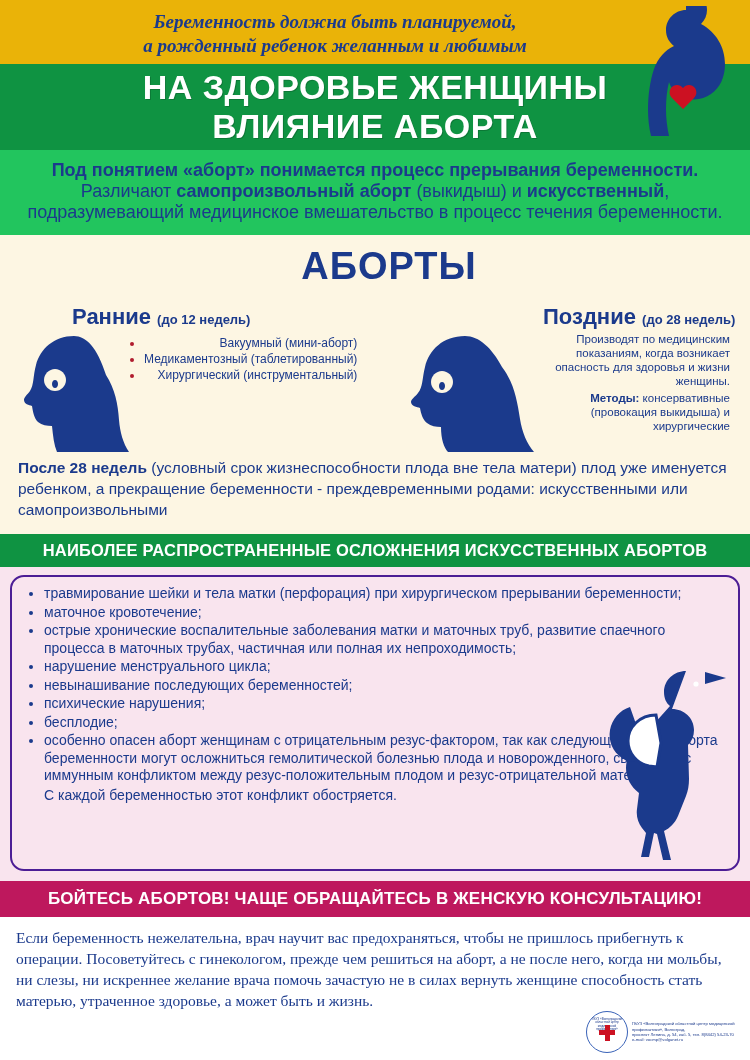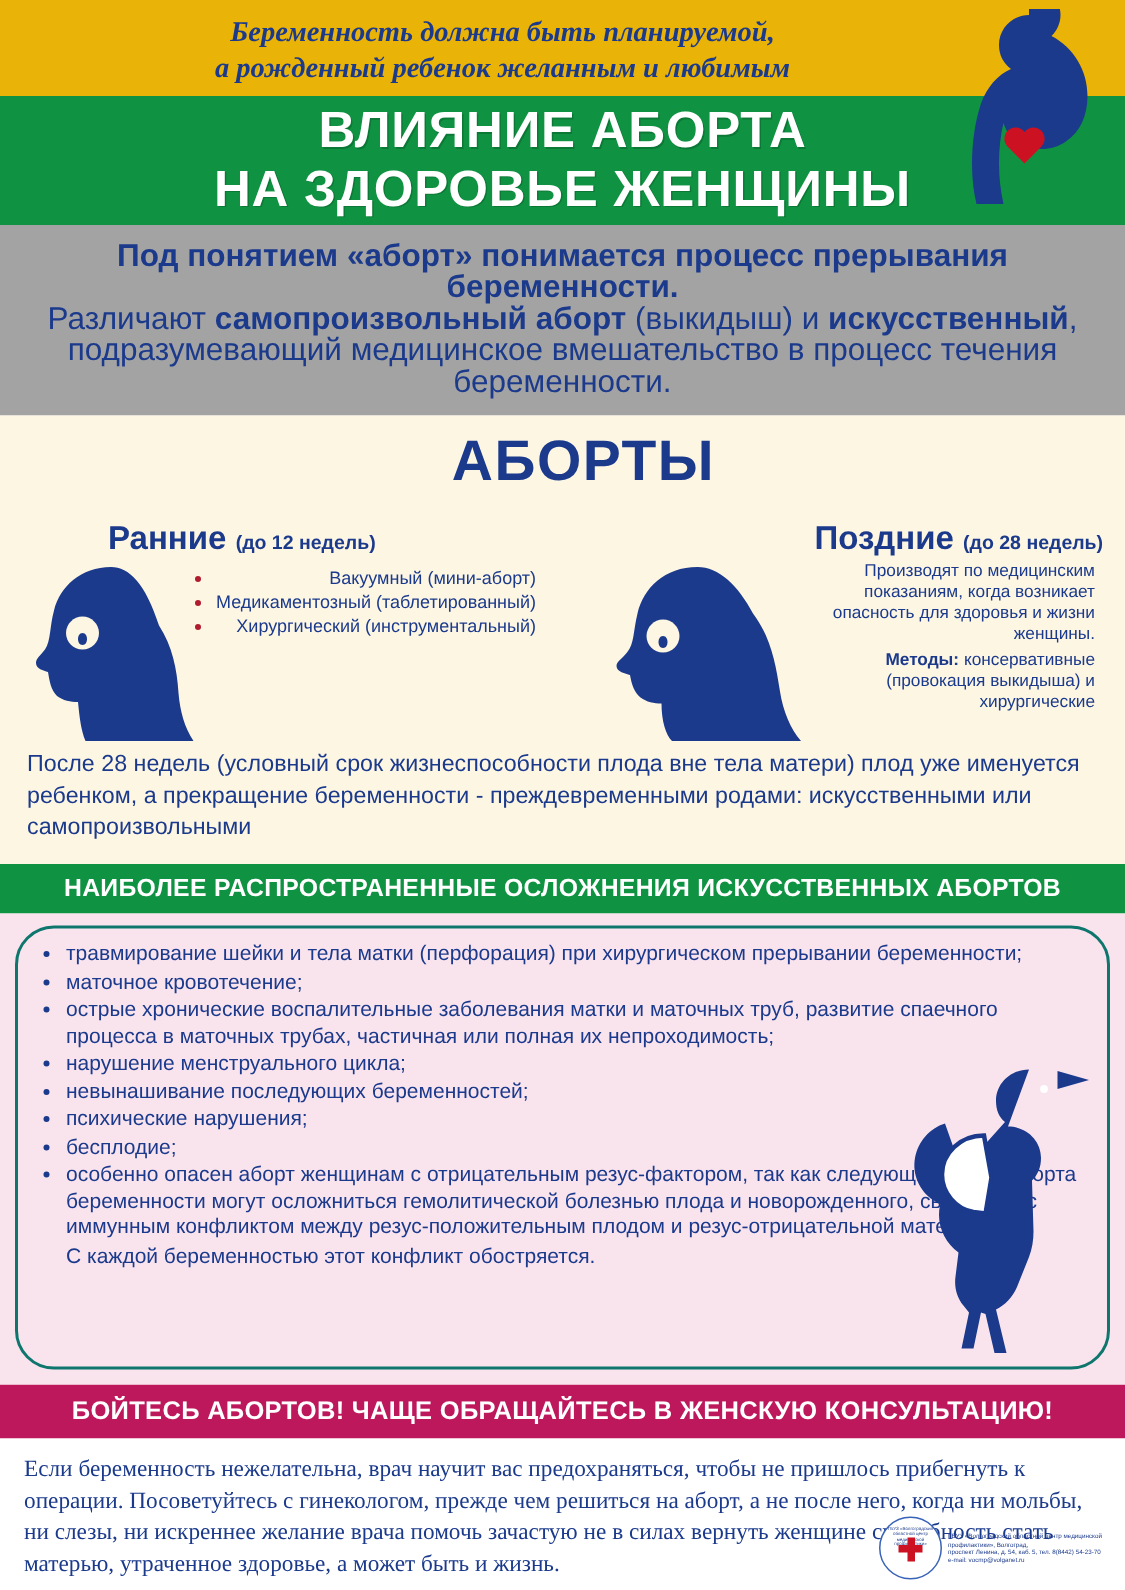--- a/index.html
+++ b/index.html
@@ -295,8 +295,8 @@
   </div>
 
   <div class="green-title">
+    <div class="t">НА ЗДОРОВЬЕ ЖЕНЩИНЫ</div>
     <div class="t">ВЛИЯНИЕ АБОРТА</div>
-    <div class="t">НА ЗДОРОВЬЕ ЖЕНЩИНЫ</div>
   </div>
 
   <div class="intro">

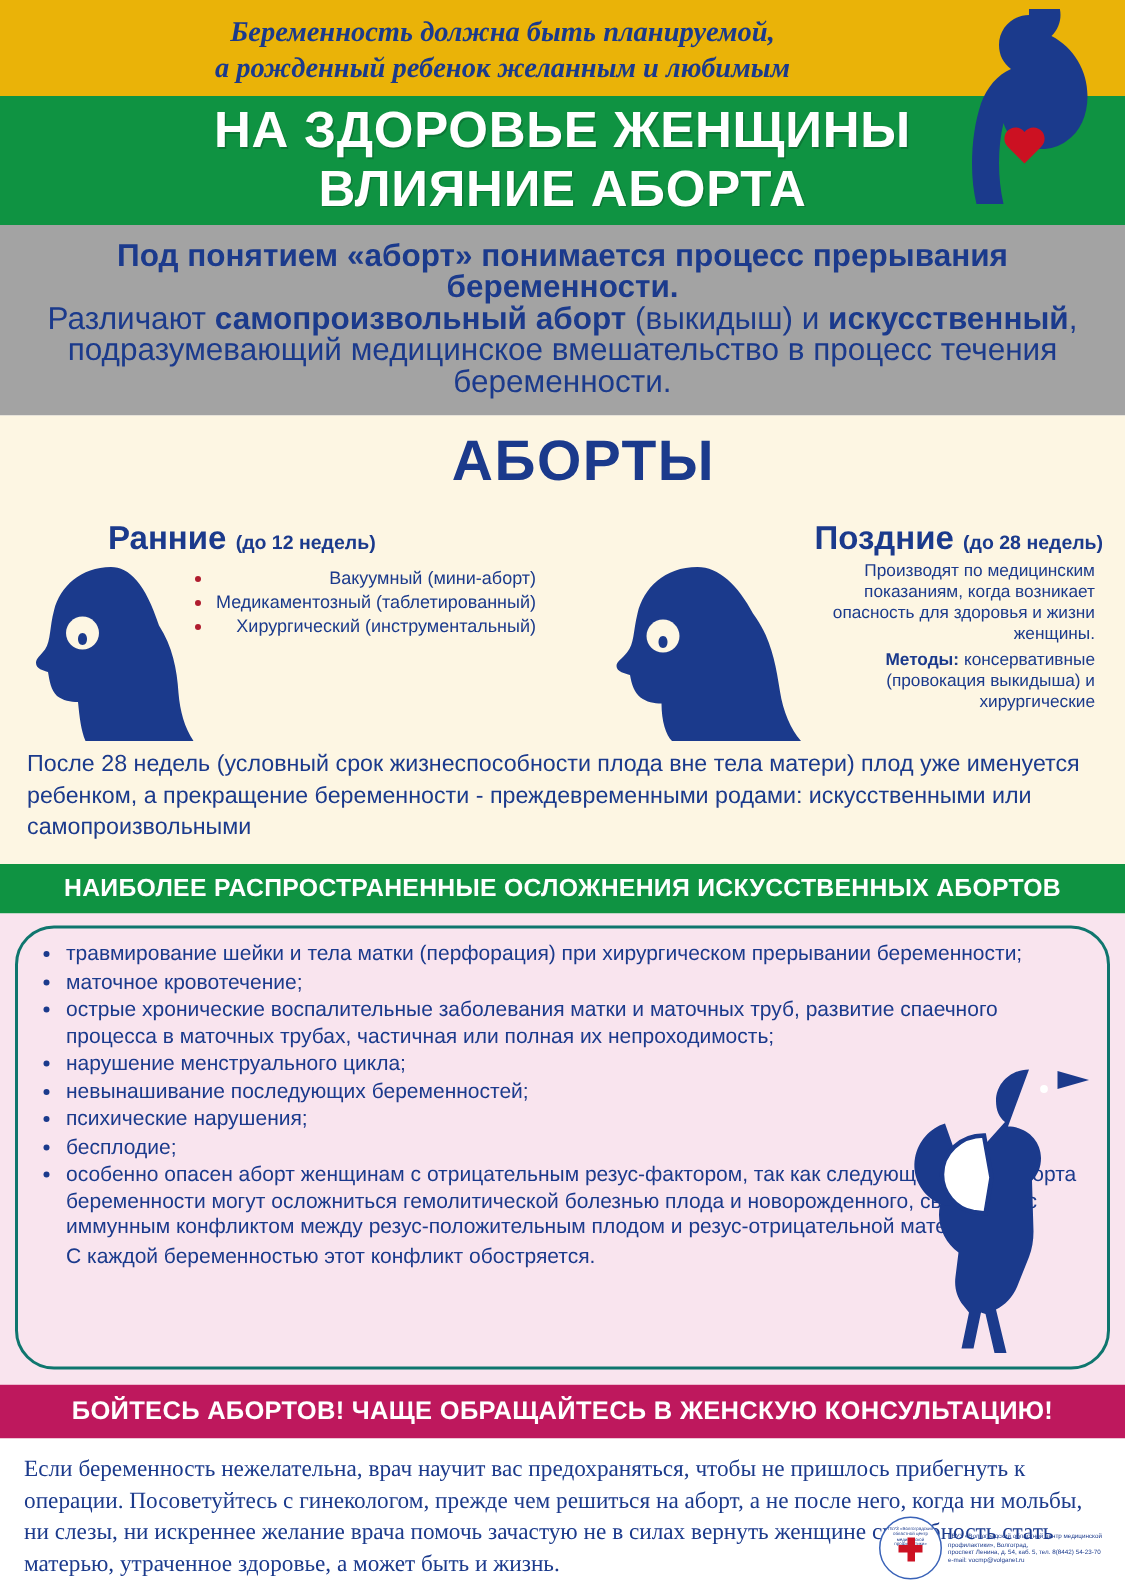--- a/index.html
+++ b/index.html
@@ -72,11 +72,11 @@
 
   
   .intro {
-    background: #a3a3a3;
+    background: #22c55e;
     padding: 10px 22px 12px 22px;
     text-align: center;
     color: #1b3a8c;
-    font-size: 21px;
+    font-size: 18px;
     line-height: 21px;
     font-weight: bold;
     font-family: "Liberation Sans", sans-serif;

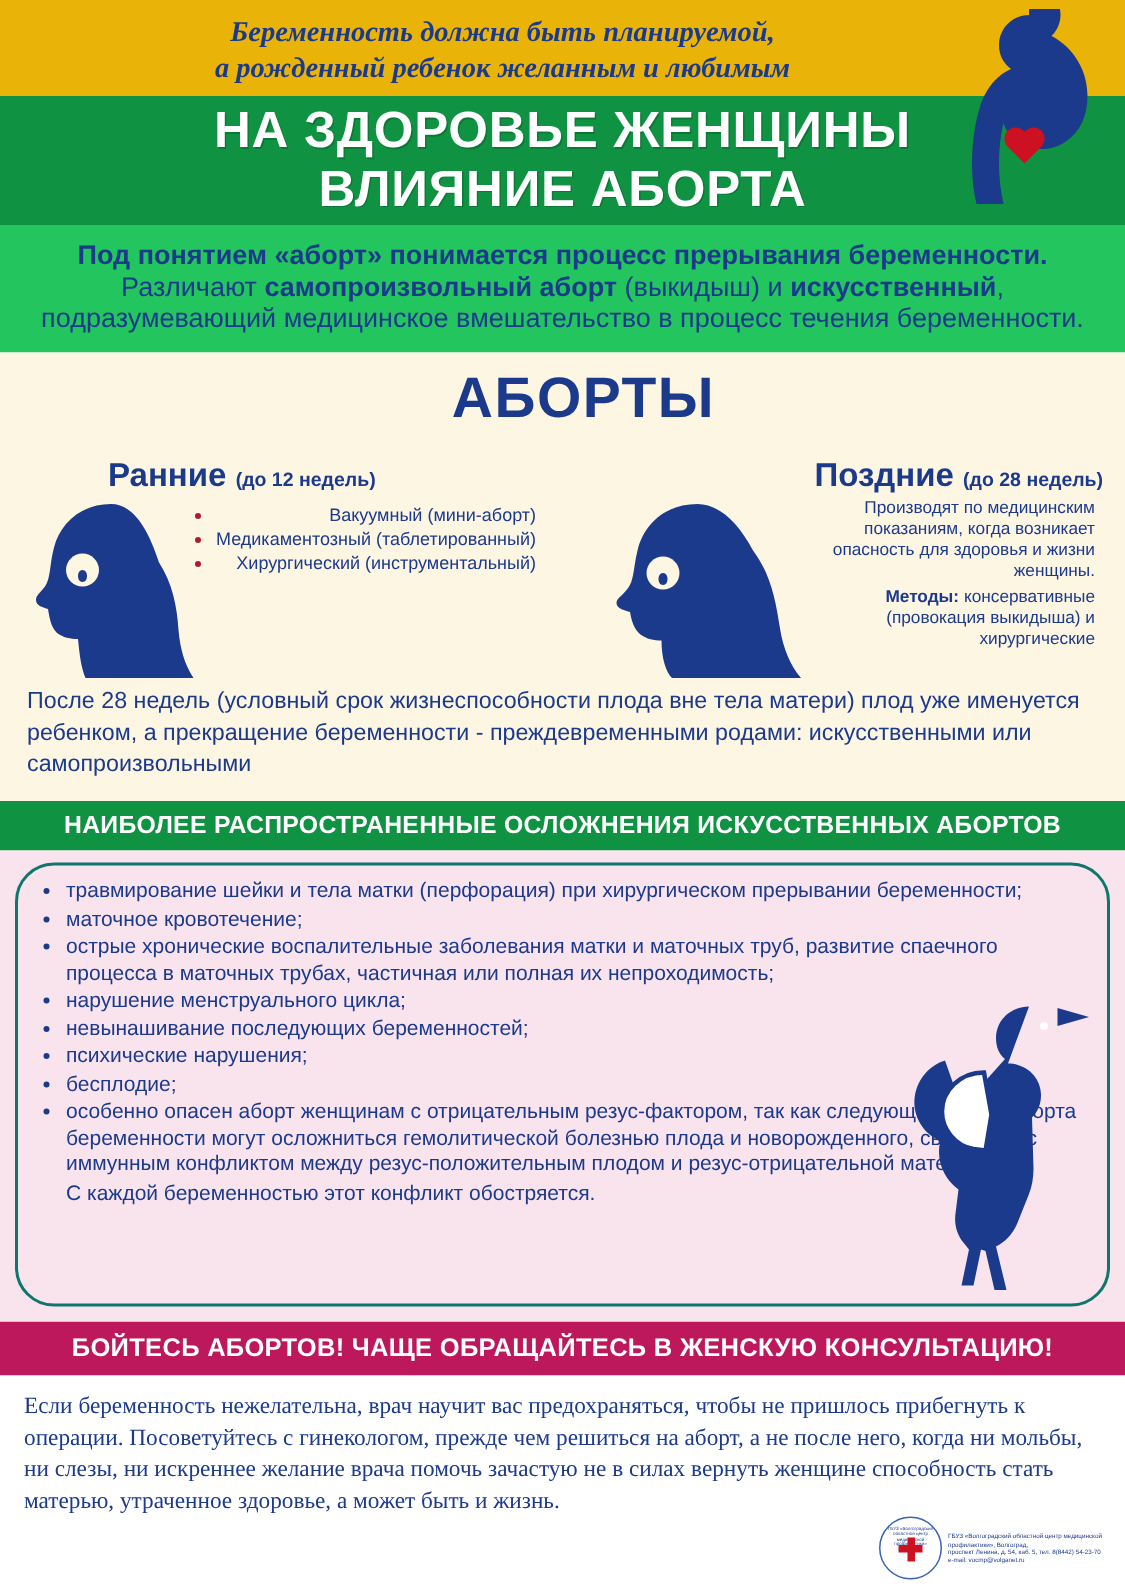--- a/index.html
+++ b/index.html
@@ -154,7 +154,7 @@
     padding: 2px 18px 8px 18px;
     font-weight: normal;
   }
-  .after28 b { font-weight: normal; }
+  .after28 b { font-weight: bold; }
 
   
   .complications-head {

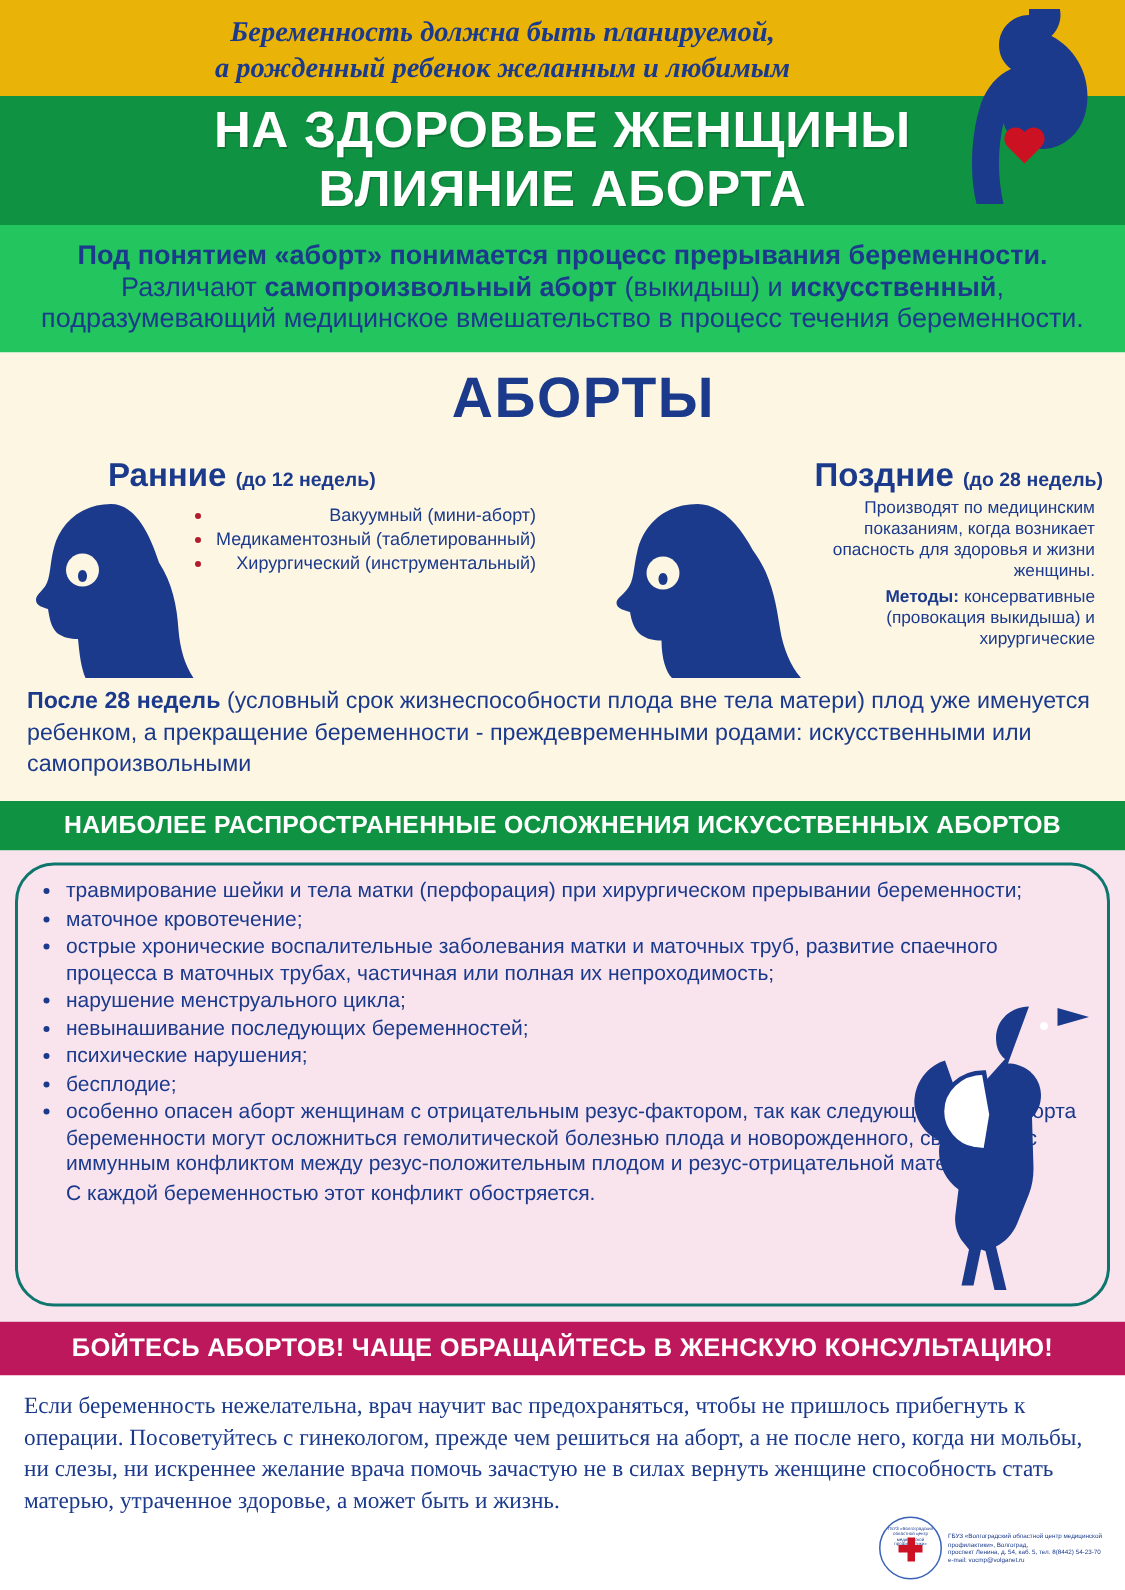--- a/index.html
+++ b/index.html
@@ -174,8 +174,8 @@
     position: relative;
   }
   .comp-box {
-    border: 2px solid #0f766e;
-    border-radius: 26px;
+    border: 2px solid #4c1d95;
+    border-radius: 14px;
     padding: 8px 14px 10px 14px;
     position: relative;
     min-height: 296px;

